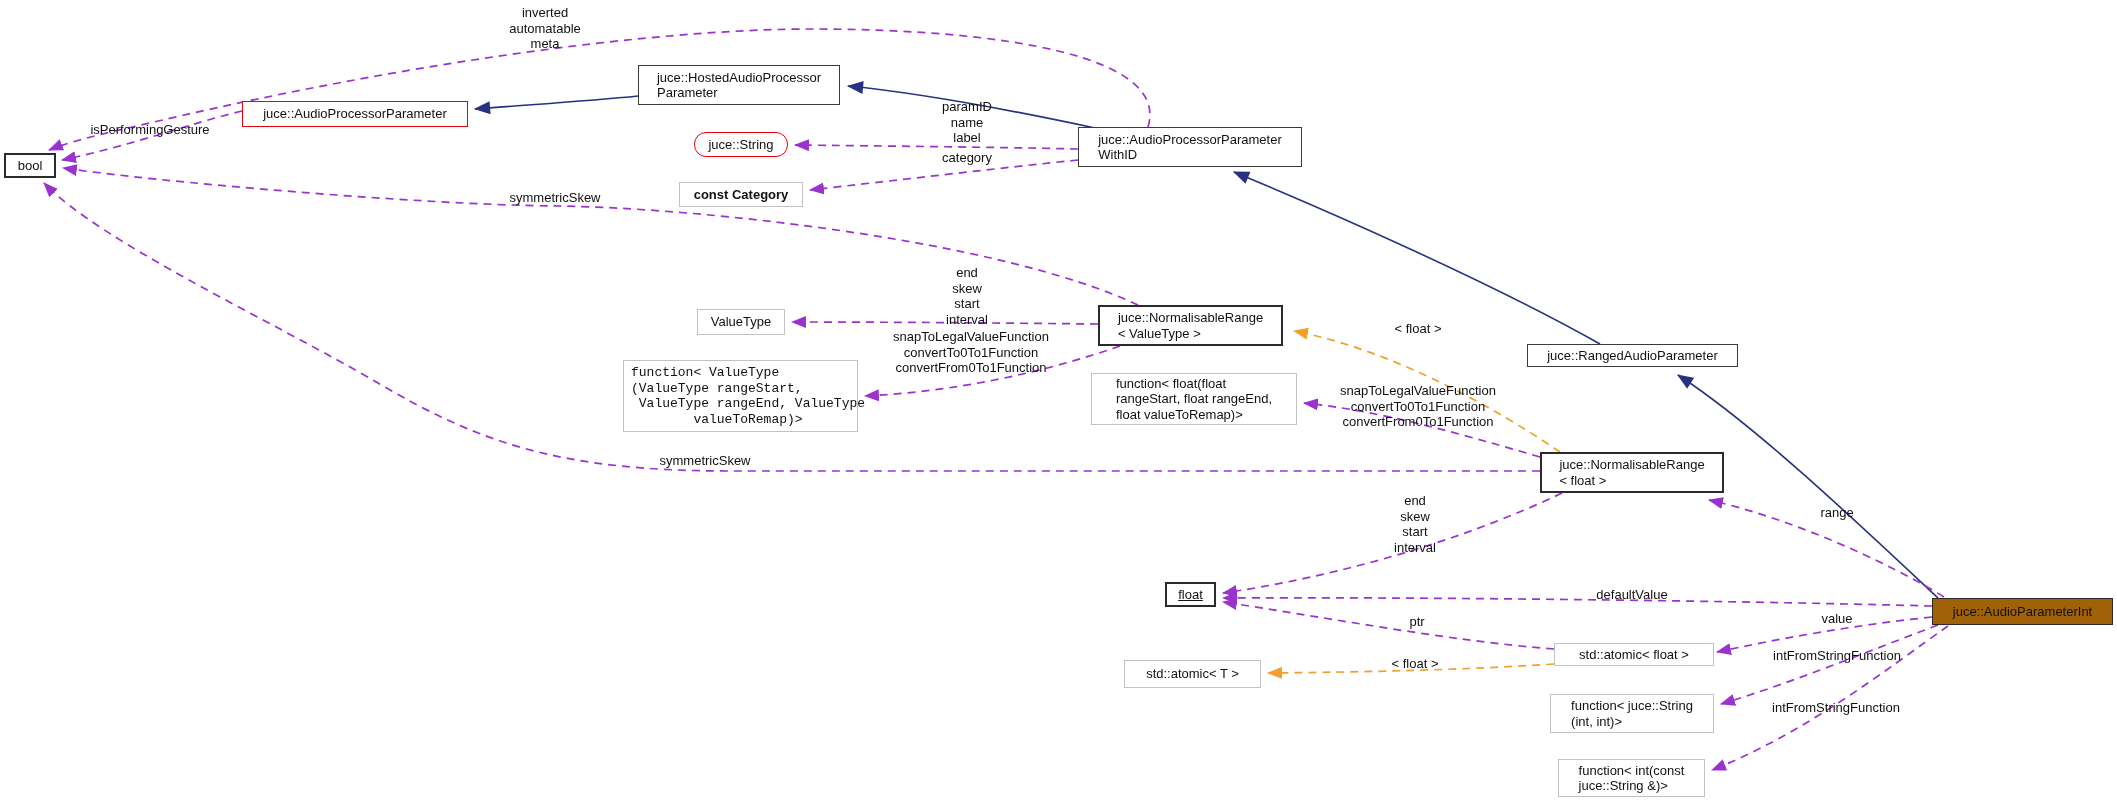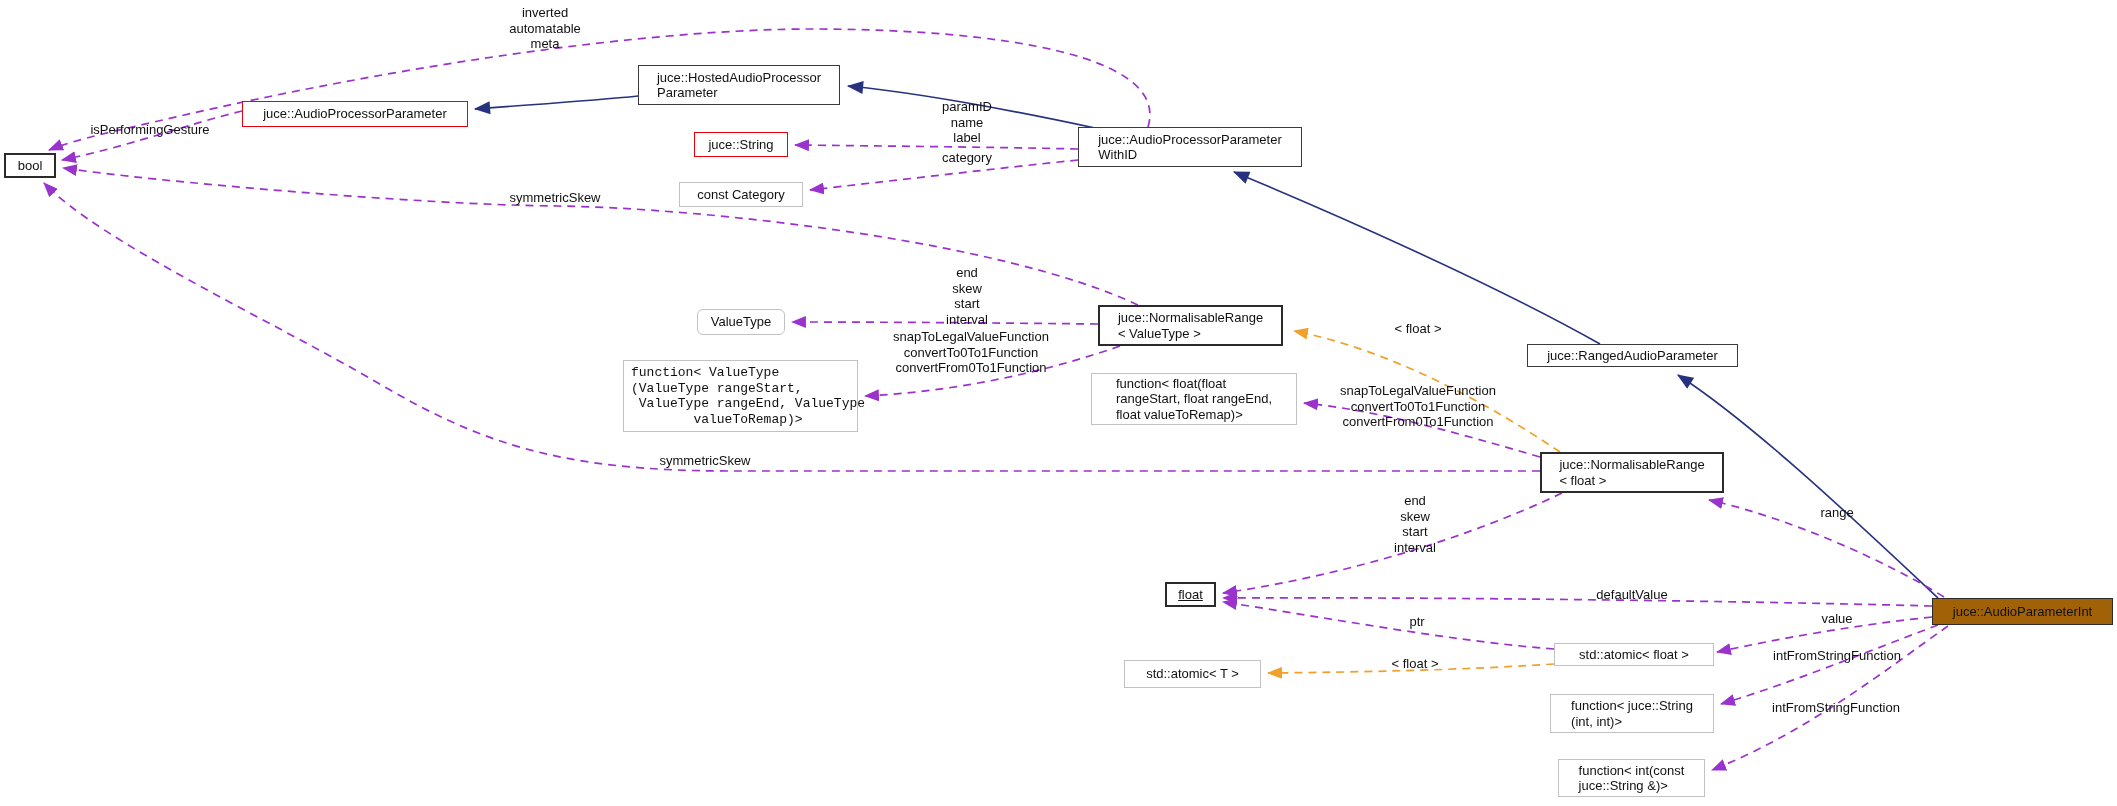--- a/index.html
+++ b/index.html
@@ -79,7 +79,7 @@
 Parameter</span>
   </div>
 
-  <div class="node redlink clickable" style="left:694px;top:132px;width:94px;height:25px;">
+  <div class="node redlink clickable" style="left:694px;top:132px;width:94px;height:25px;border-radius:12px;">
     <span>juce::String</span>
   </div>
 

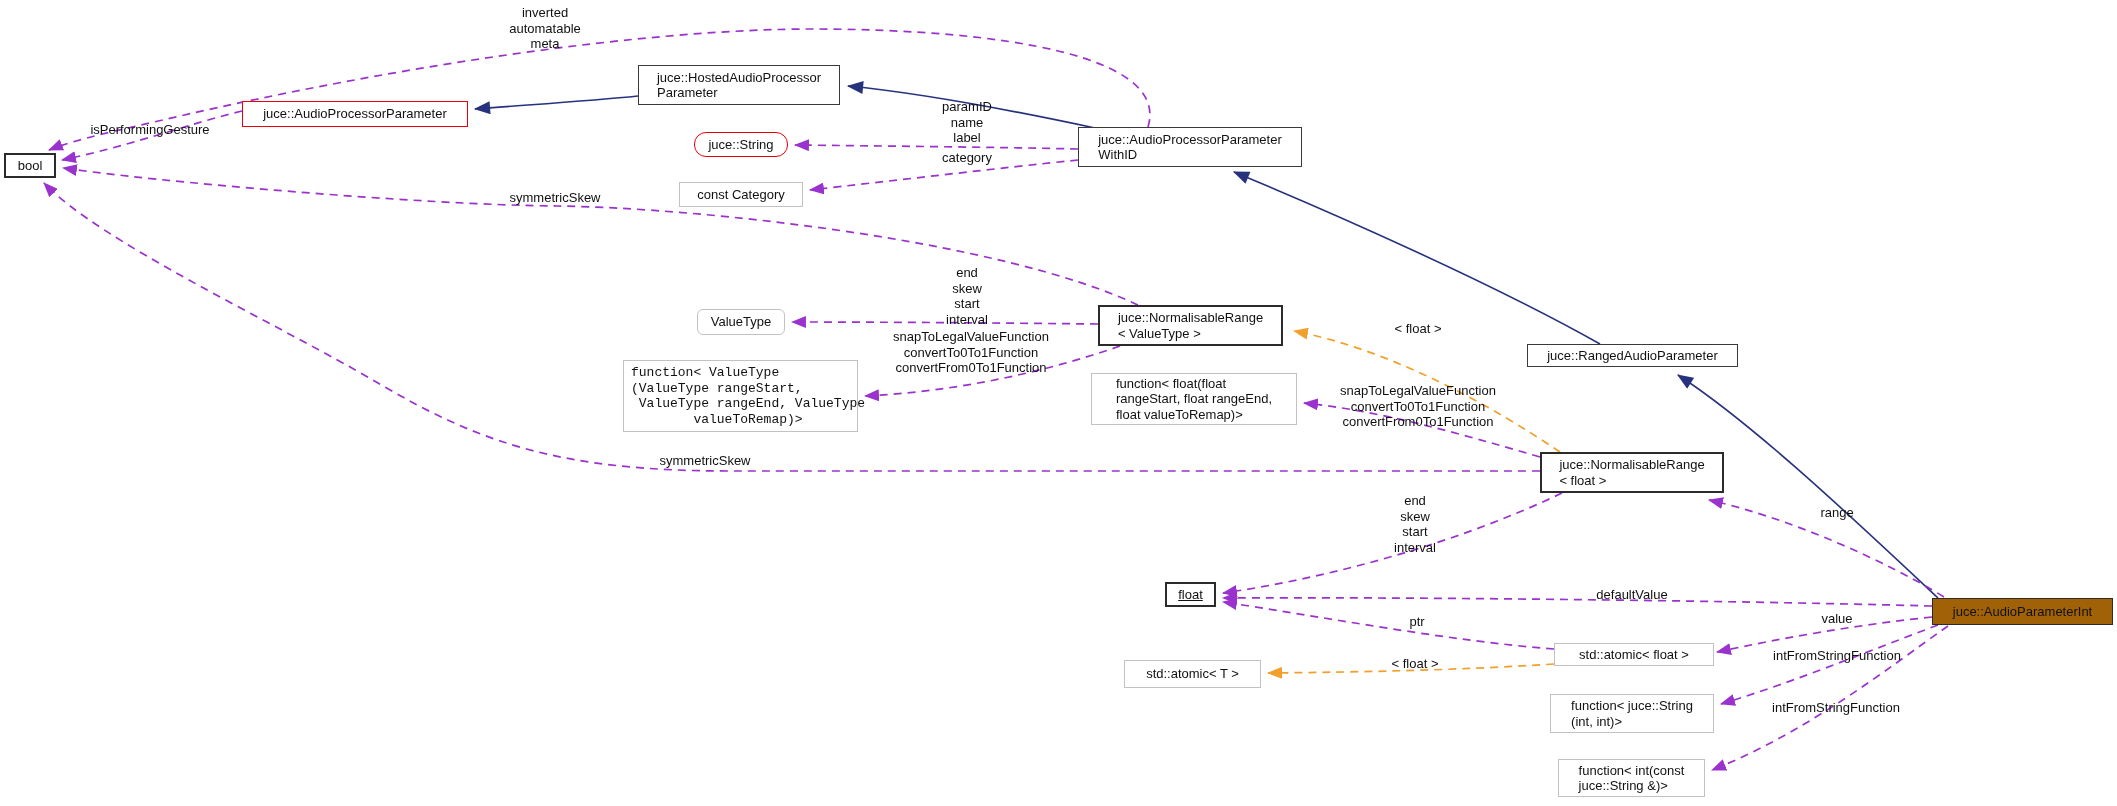--- a/index.html
+++ b/index.html
@@ -83,7 +83,7 @@
     <span>juce::String</span>
   </div>
 
-  <div class="node ext" style="left:679px;top:182px;width:124px;height:25px;">
+  <div class="node ext" style="left:679px;top:182px;width:124px;height:25px;font-weight:bold;">
     <span>const Category</span>
   </div>
 

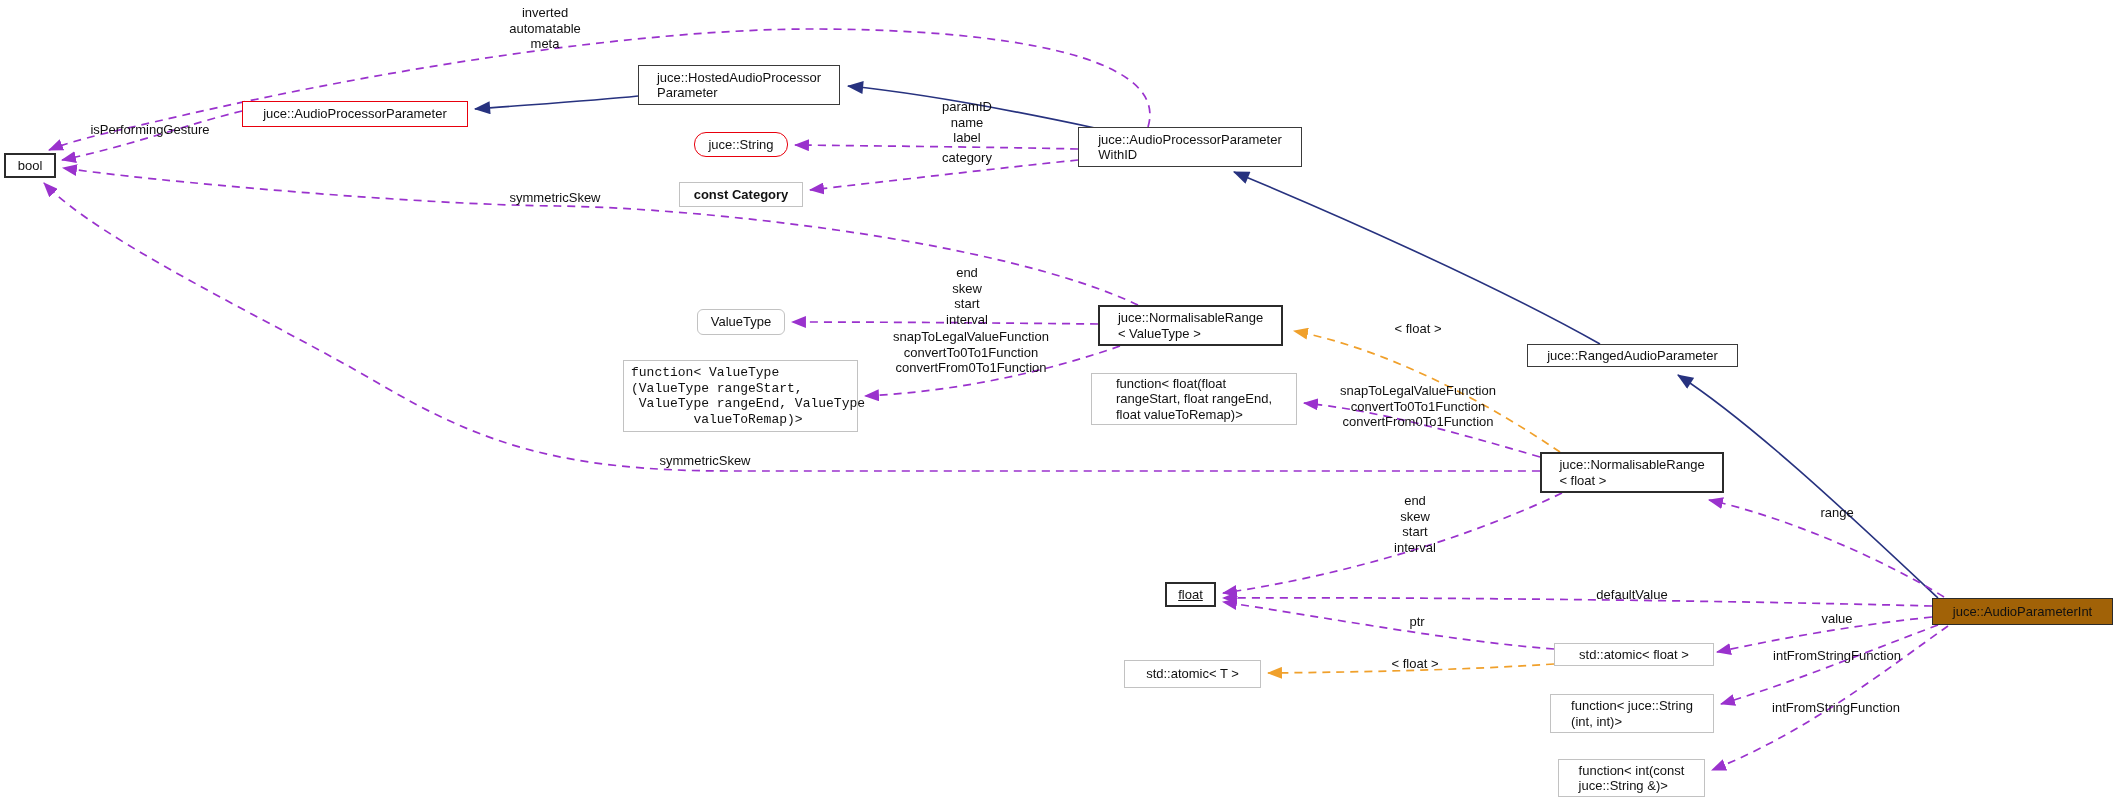--- a/index.html
+++ b/index.html
@@ -92,7 +92,7 @@
 WithID</span>
   </div>
 
-  <div class="node ext" style="left:697px;top:309px;width:88px;height:26px;border-radius:6px;">
+  <div class="node ext" style="left:697px;top:309px;width:88px;height:26px;">
     <span>ValueType</span>
   </div>
 

